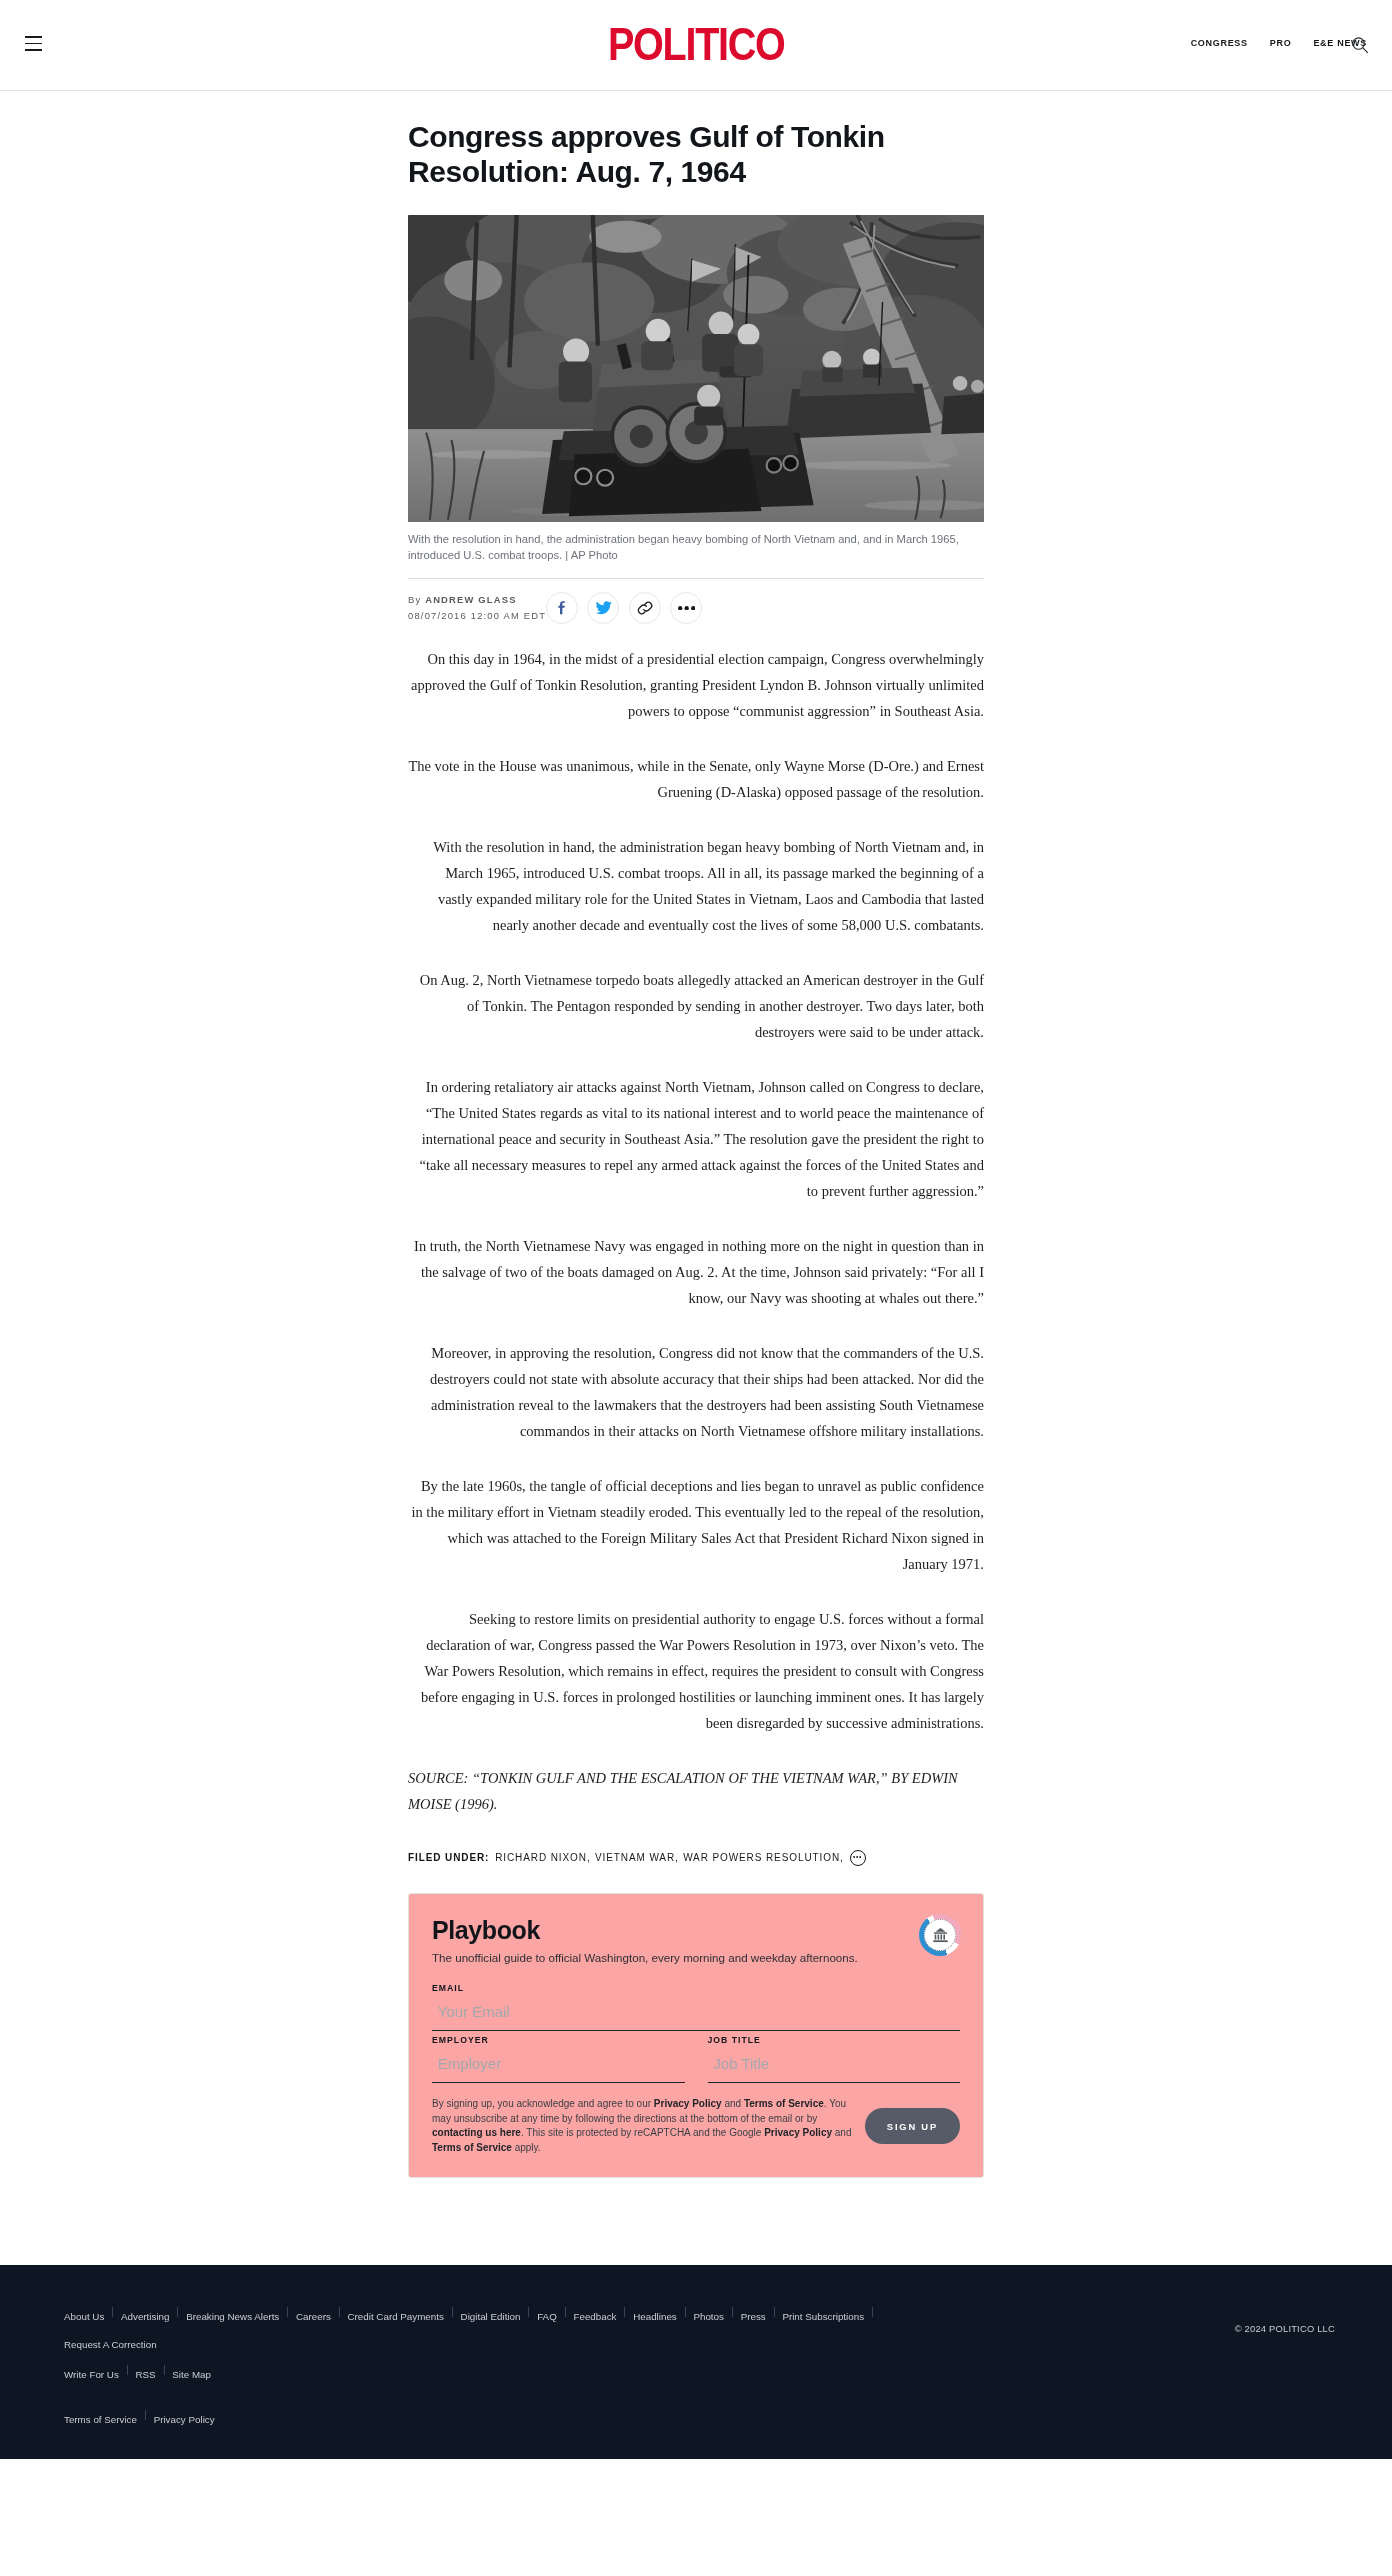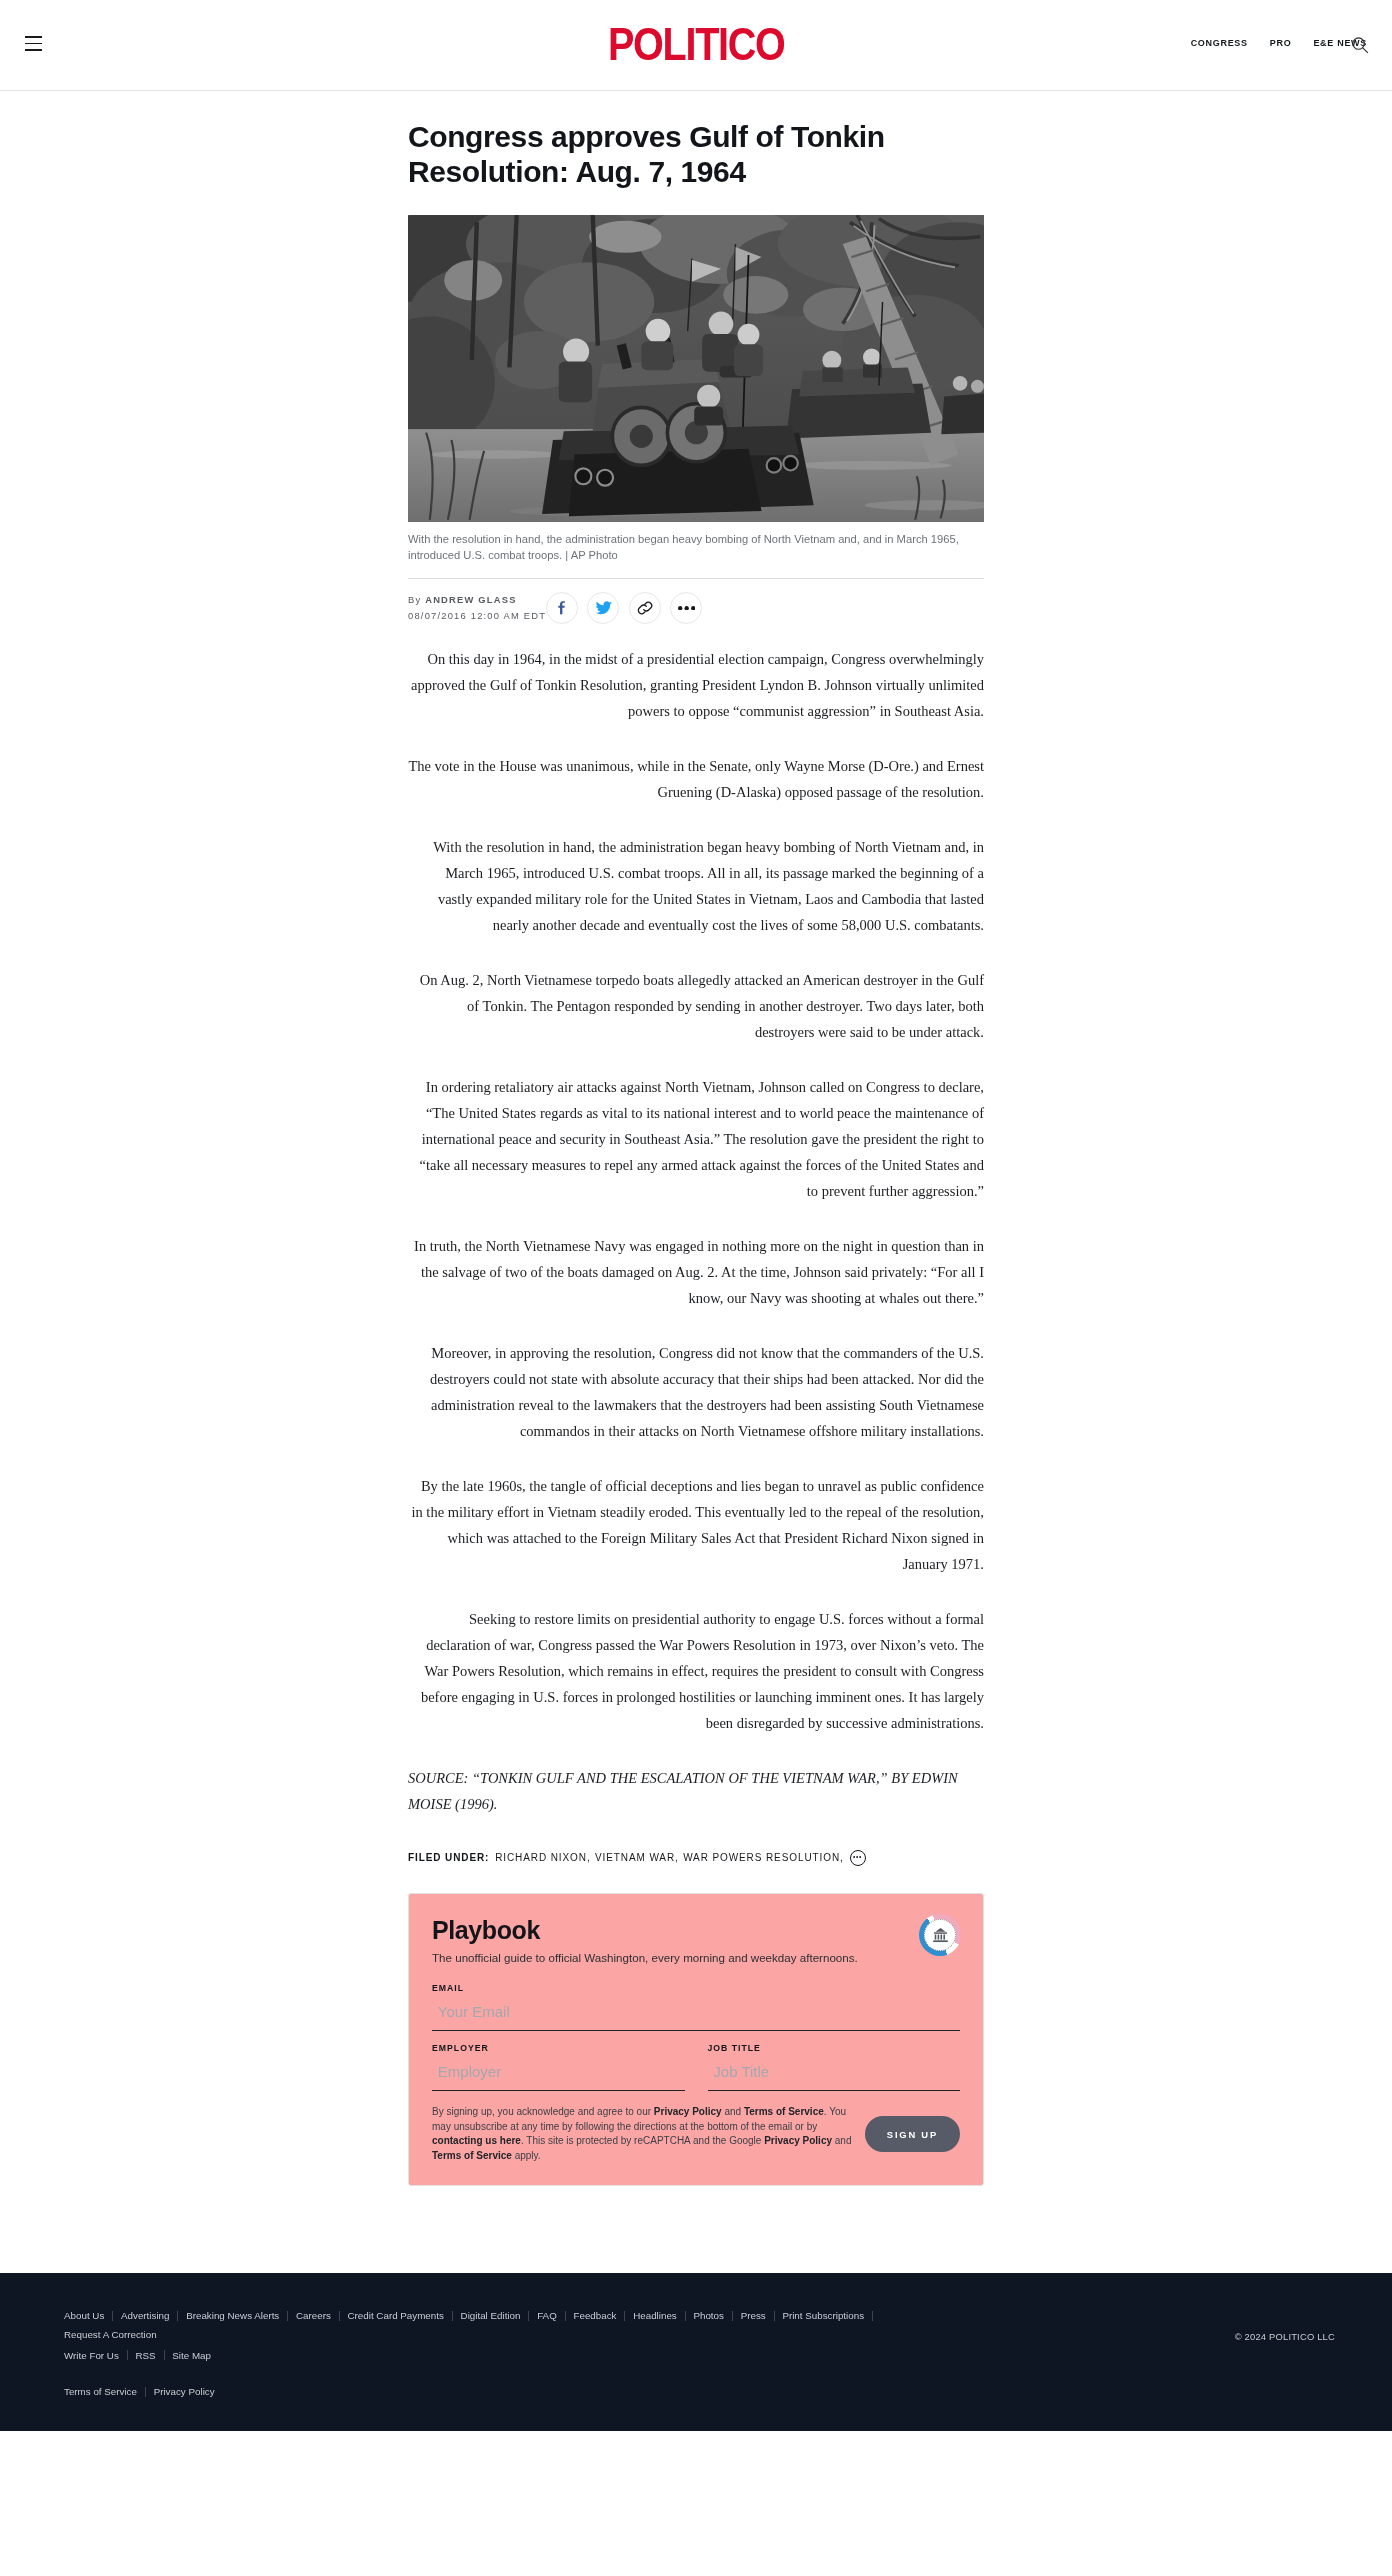--- a/index.html
+++ b/index.html
@@ -52,7 +52,7 @@
   .pb-label { margin-top:19px; font-size:8.7px; font-weight:700; letter-spacing:1px; color:#121519; }
   .pb-input { display:block; width:100%; border:none; border-bottom:0.7px solid #1f2226; font-size:15px; color:#17191c; padding:10px 2.9px 10px 5.8px; outline:none; background:transparent; font-family:"Liberation Sans", sans-serif; }
   .pb-input::placeholder { color:#a3a8ae; }
-  .pb-two-col { display:flex; gap:23px; margin-top:12px; }
+  .pb-two-col { display:flex; gap:23px; margin-top:4px; }
   .pb-field { flex:1; }
   .pb-bottom { margin-top:14px; display:flex; align-items:center; justify-content:space-between; }
   .pb-legal { font-size:10px; line-height:14.5px; color:#3c4046; max-width:450px; }

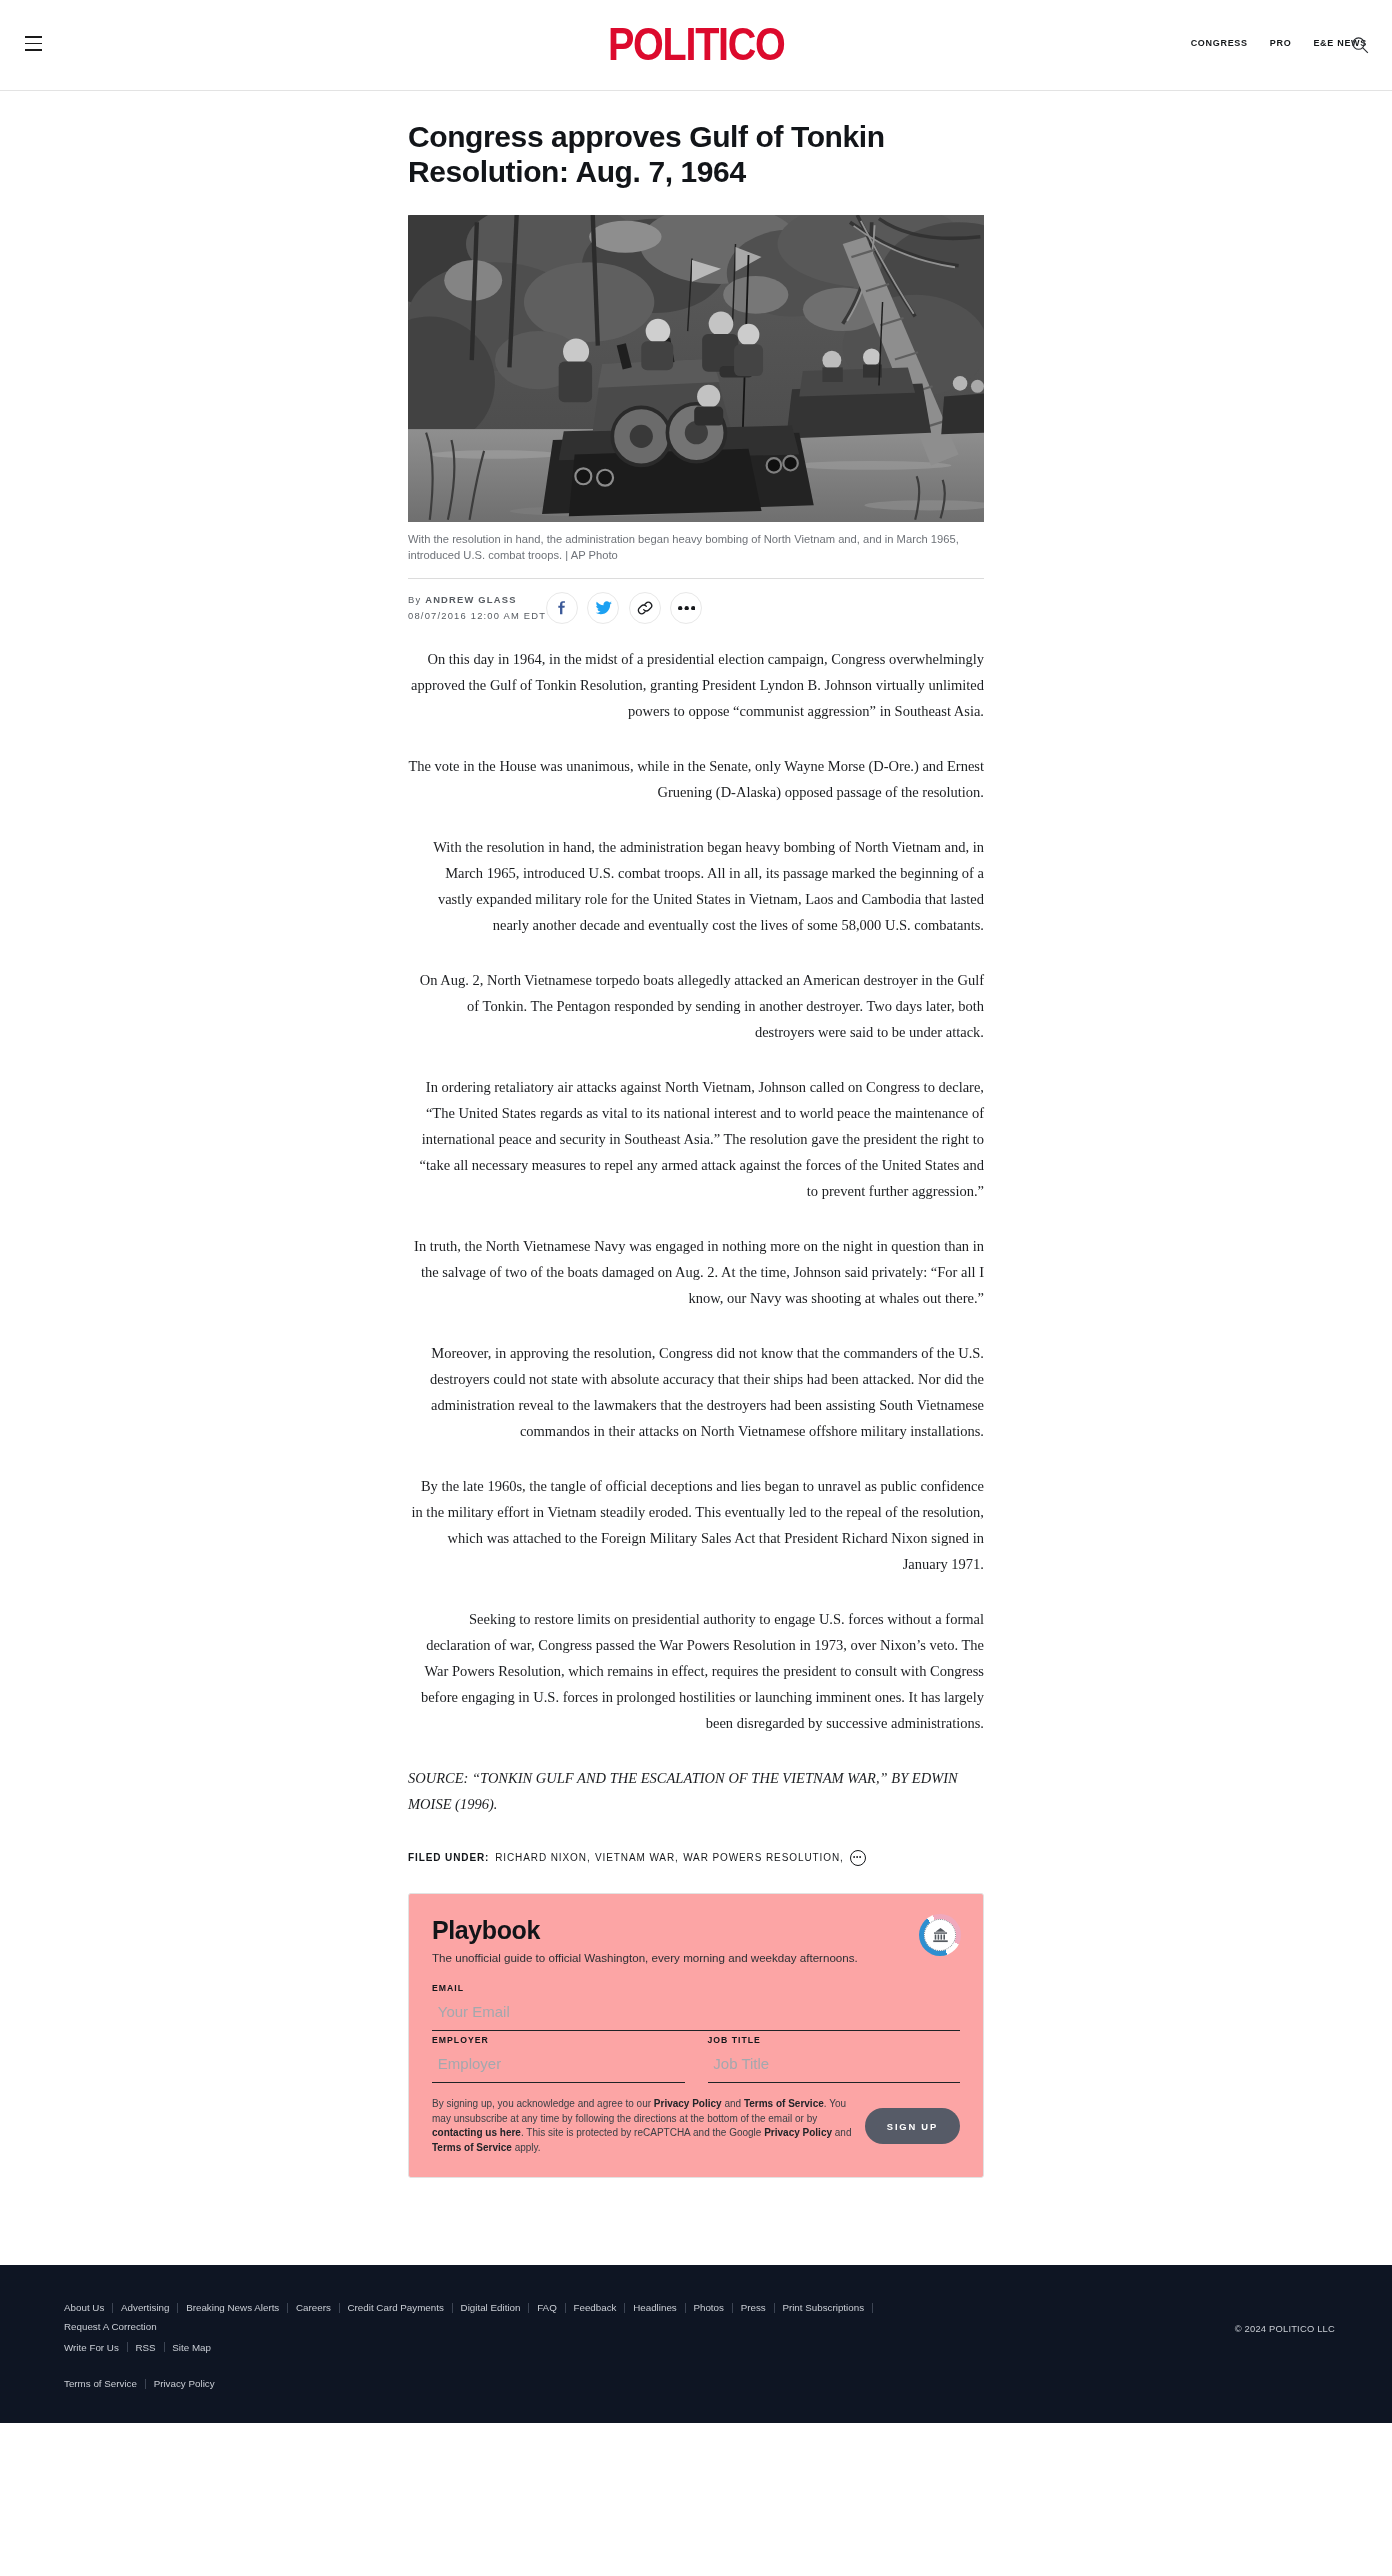--- a/index.html
+++ b/index.html
@@ -65,7 +65,7 @@
   .site-footer { background:#0e1523; color:#c9cdd4; position:relative; padding:33px 64px 30px 64px; min-height:157px; }
   .footer-links { list-style:none; display:flex; flex-wrap:wrap; align-items:center; font-size:9.8px; line-height:19px; max-width:856px; }
   .footer-links li { display:flex; align-items:center; }
-  .footer-links a { color:#c9cdd4; text-decoration:none; white-space:nowrap; }
+  .footer-links a { color:#c9cdd4; text-decoration:none; white-space:nowrap;margin-top:9px; }
   .footer-links li:not(:last-child)::after { content:""; display:inline-block; width:0.7px; height:10px; background:#3c4453; margin:0 8px; }
   .footer-row2 { margin-top:1.5px; }
   .footer-copyright { position:absolute; right:57px; top:58px; font-size:9.4px; color:#c9cdd4; letter-spacing:0.2px; }

